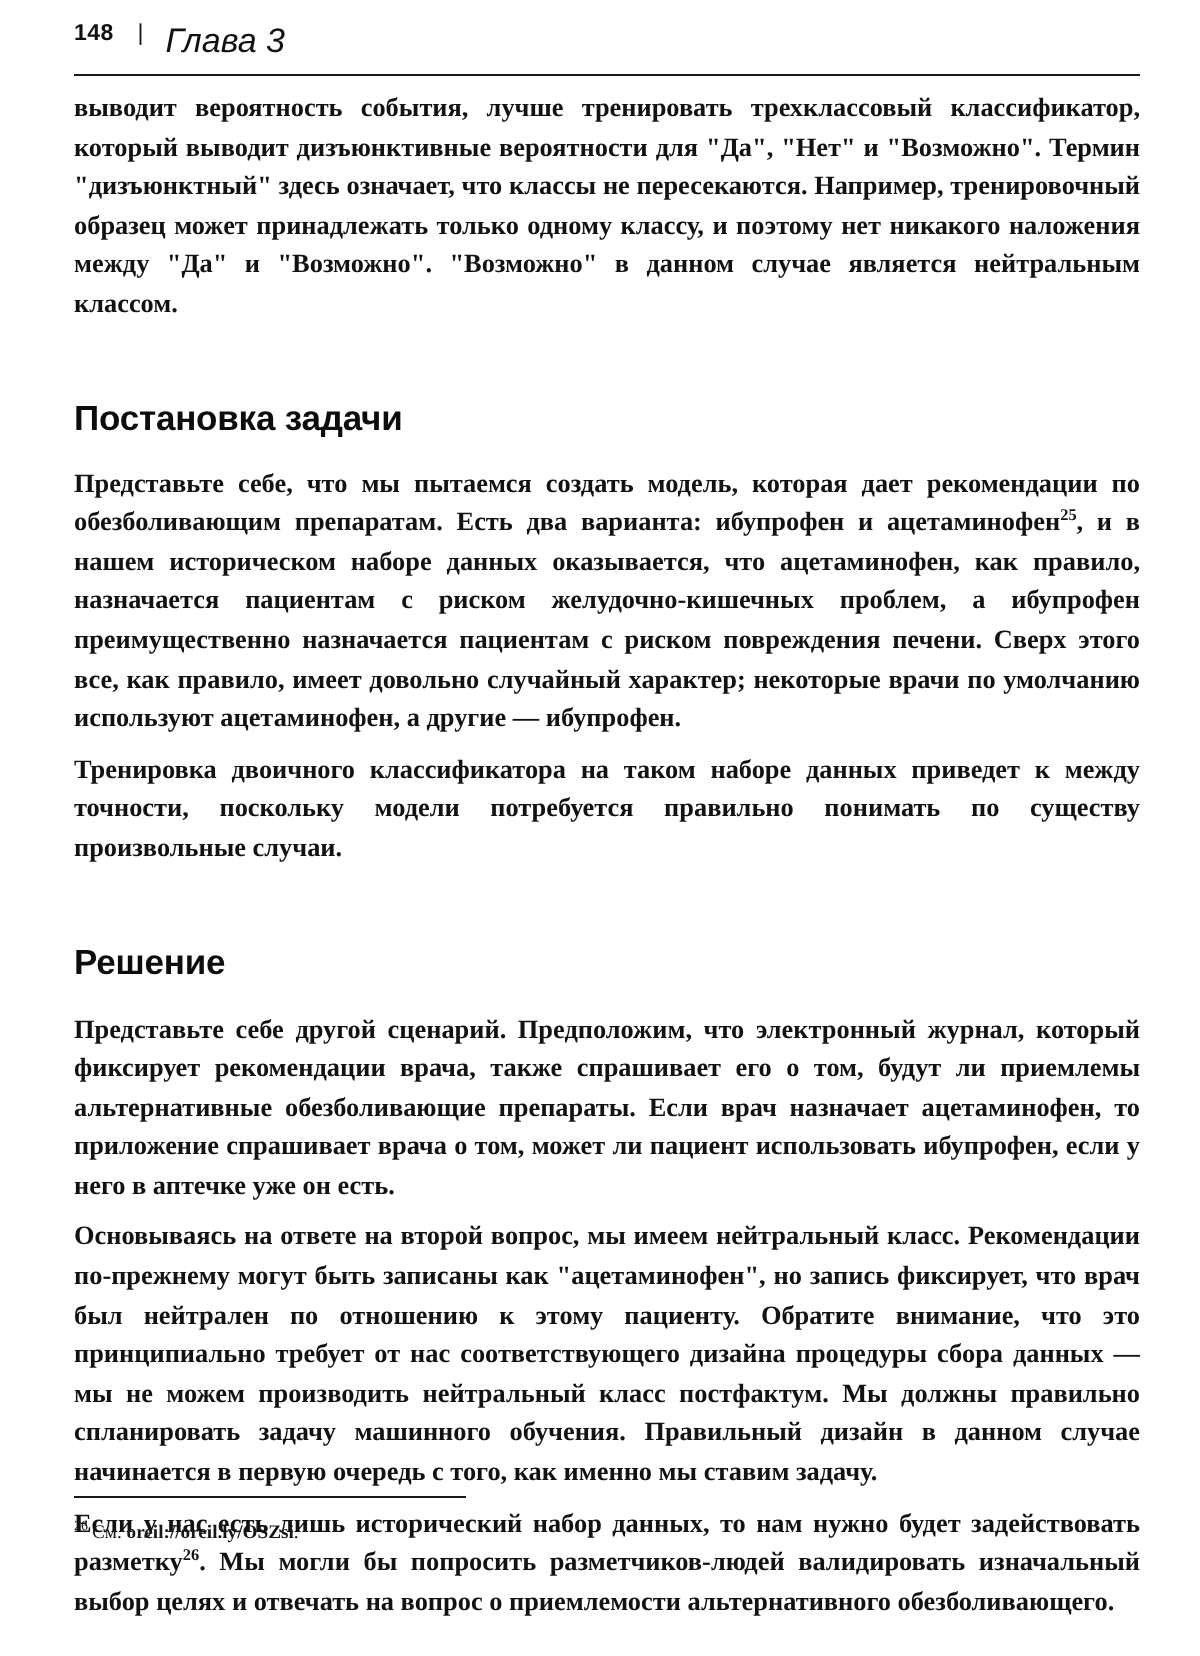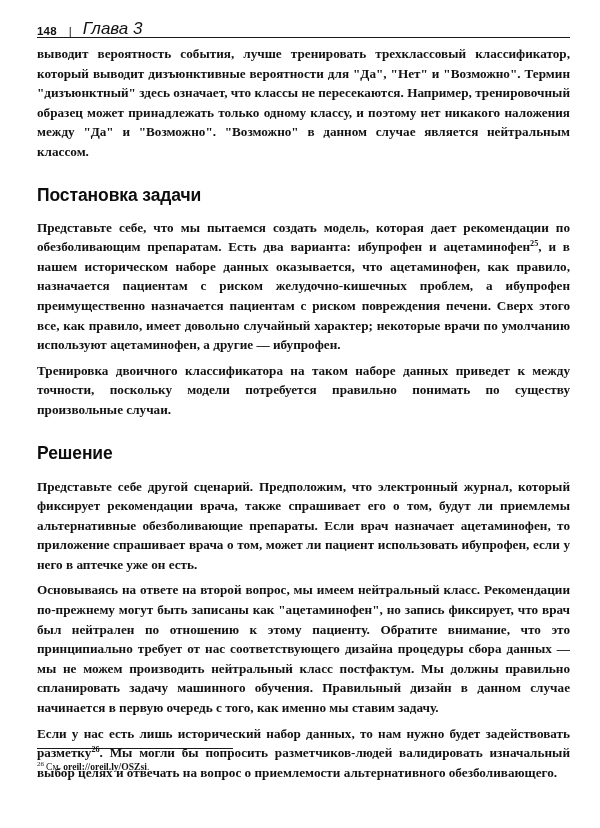--- a/index.html
+++ b/index.html
@@ -36,7 +36,7 @@
     border-bottom: 1.6px solid #1a1a1a;
     box-sizing: border-box;
     display: flex;
-    align-items: flex-end;
+    align-items: flex-start;
   }
   .folio {
     font-family: "Liberation Sans", "DejaVu Sans", sans-serif;

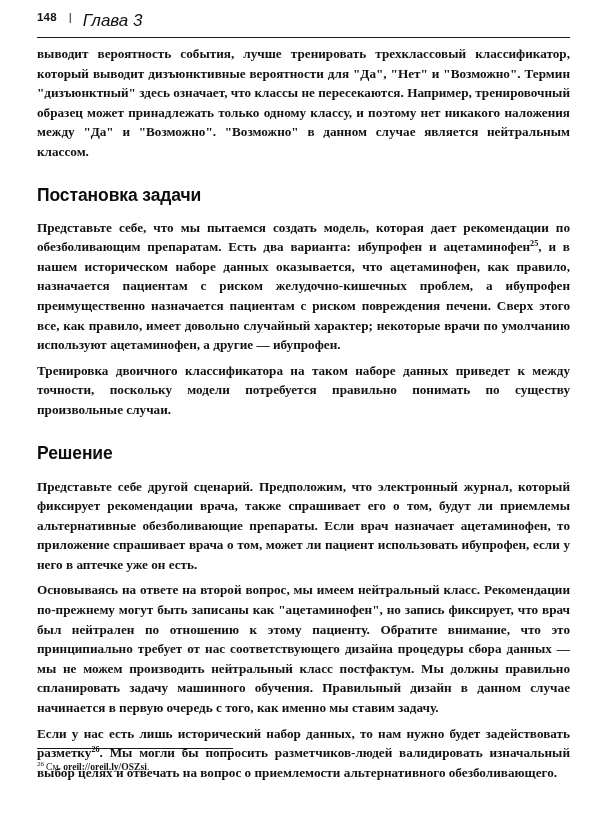--- a/index.html
+++ b/index.html
@@ -94,7 +94,7 @@
     letter-spacing: -0.1px;
   }
   .heading-block {
-    margin-top: 23px;
+    margin-top: 37px;
     margin-bottom: 13px;
   }
   .heading-block.second {

